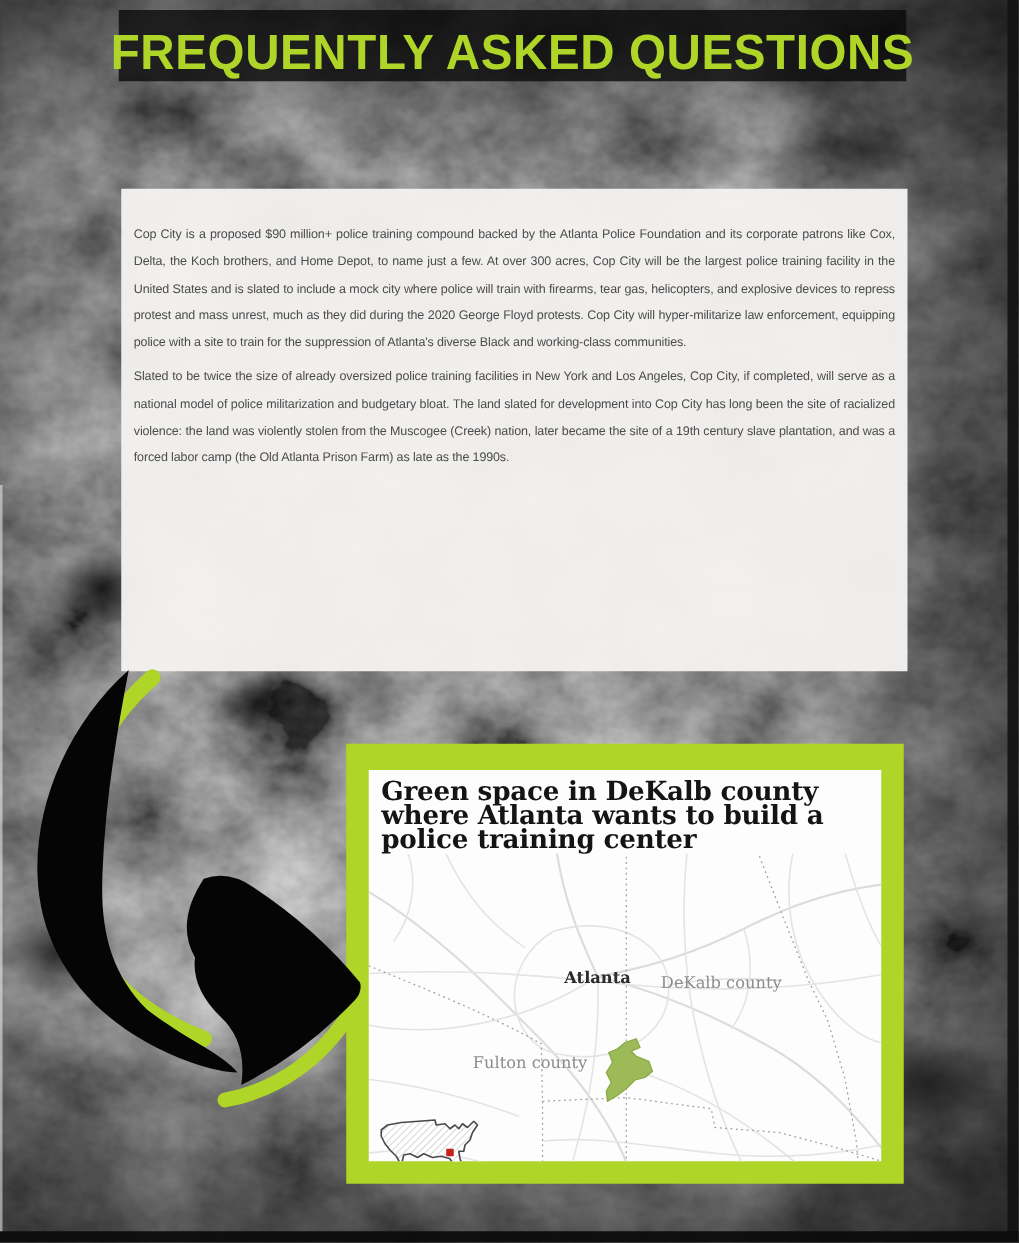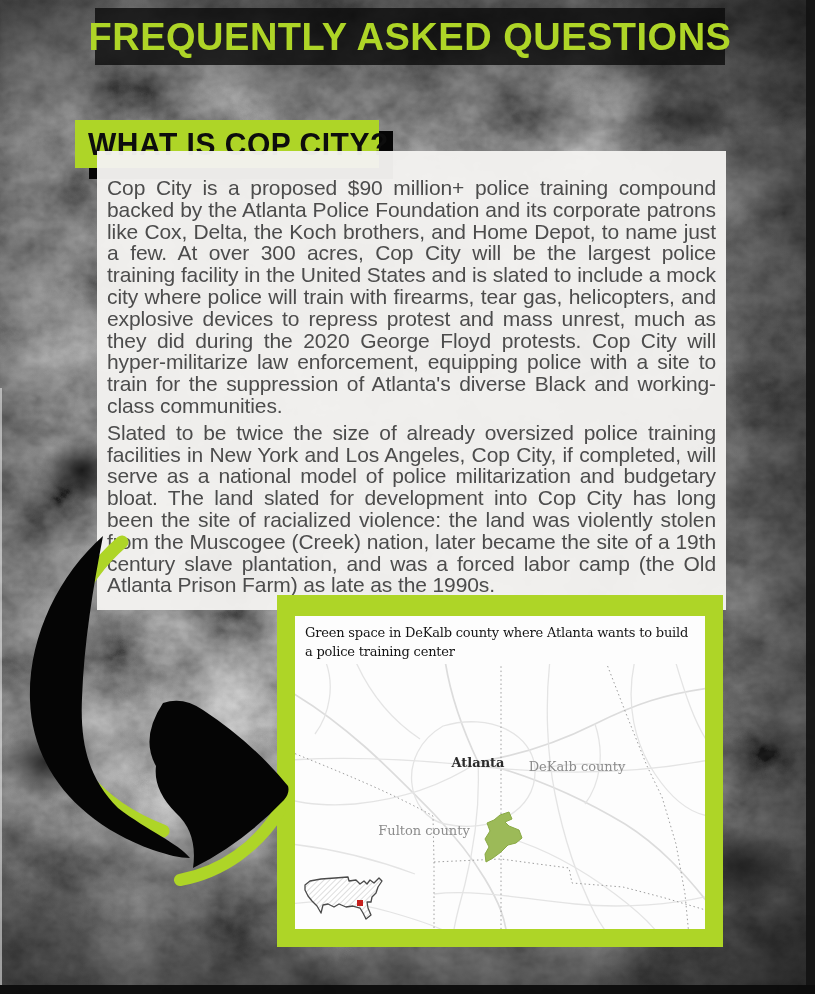--- a/index.html
+++ b/index.html
@@ -39,7 +39,7 @@
   .faq-banner{
     position:absolute;left:95px;top:8px;width:630px;height:57px;
     background:rgba(12,12,12,.82);
-    display:flex;align-items:center;justify-content:center;
+    display:flex;align-items:flex-end;justify-content:center;
   }
   .faq-banner h1{
     font-size:38px;font-weight:700;letter-spacing:.5px;

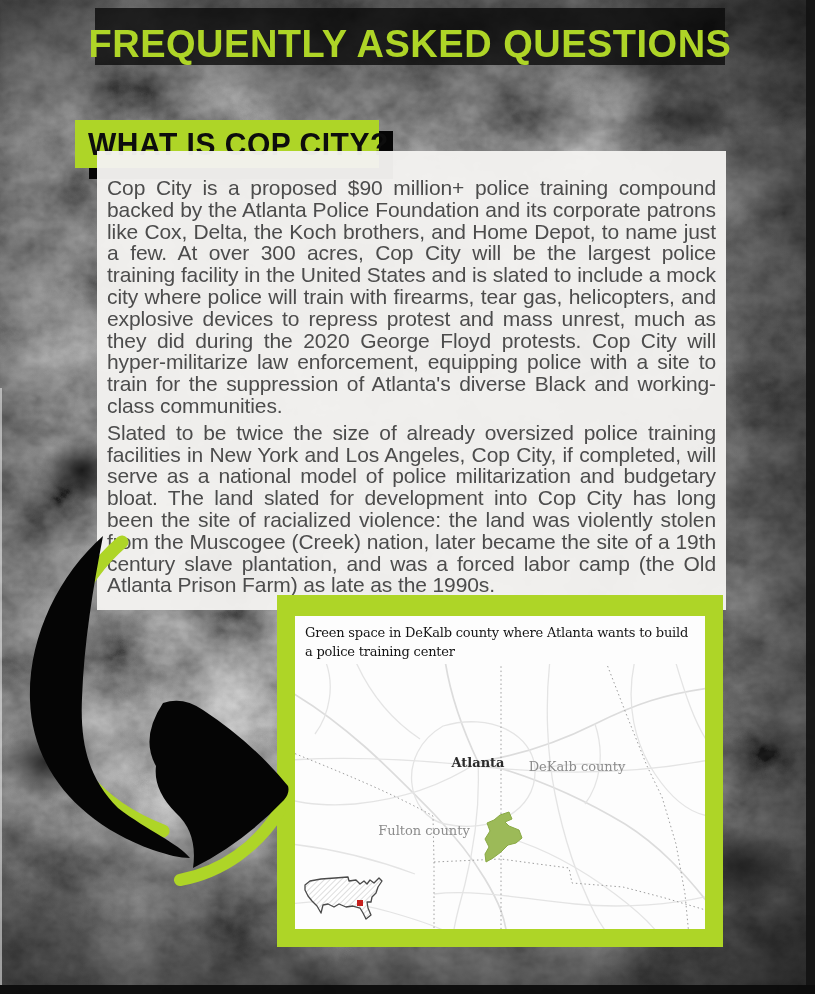--- a/index.html
+++ b/index.html
@@ -123,9 +123,6 @@
     <h1>FREQUENTLY ASKED QUESTIONS</h1>
   </header>
 
-  <div class="question-box">
-    <h2>WHAT IS COP CITY?</h2>
-  </div>
 
   <section class="answer-box">
     <p>Cop City is a proposed $90 million+ police training compound backed by the Atlanta Police Foundation and its corporate patrons like Cox, Delta, the Koch brothers, and Home Depot, to name just a few. At over 300 acres, Cop City will be the largest police training facility in the United States and is slated to include a mock city where police will train with firearms, tear gas, helicopters, and explosive devices to repress protest and mass unrest, much as they did during the 2020 George Floyd protests. Cop City will hyper-militarize law enforcement, equipping police with a site to train for the suppression of Atlanta's diverse Black and working-class communities.</p>

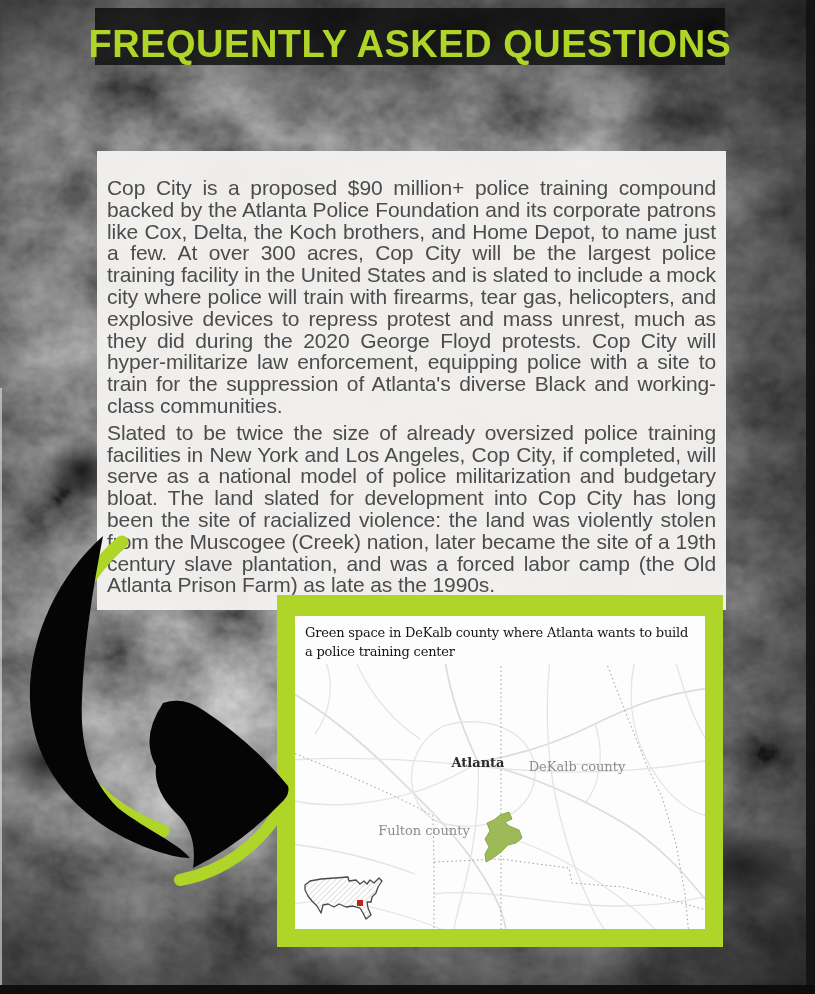--- a/index.html
+++ b/index.html
@@ -62,7 +62,7 @@
     background:rgba(243,242,240,.97);
     padding:26px 10px 14px 10px;
     color:var(--body-text);
-    font-size:21px;line-height:21.8px;letter-spacing:-.1px;
+    font-size:10px;line-height:21.8px;letter-spacing:-.1px;
     text-align:justify;
   }
   .answer-box p + p{margin-top:5px;}

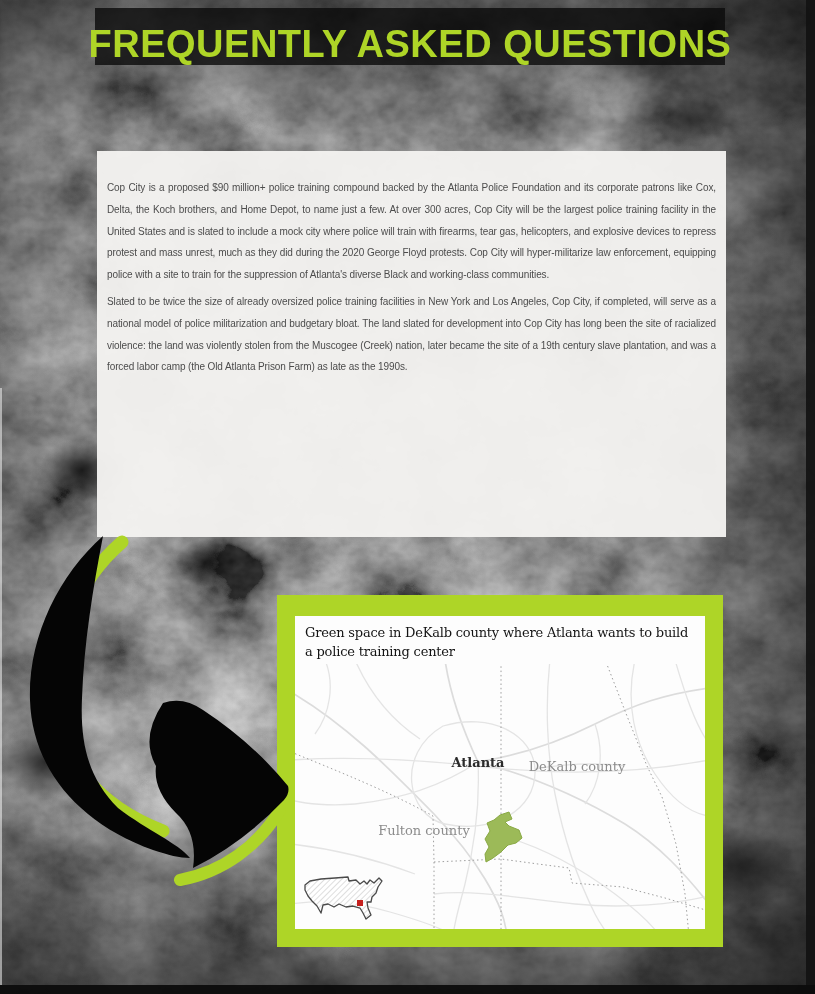--- a/index.html
+++ b/index.html
@@ -75,7 +75,7 @@
   .map-inner{background:#fdfdfd;width:100%;height:100%;overflow:hidden;}
   .map-title{
     font-family:"DejaVu Serif","Liberation Serif",serif;
-    font-weight:400;font-size:13px;line-height:19px;letter-spacing:-.2px;
+    font-weight:700;font-size:21px;line-height:19px;letter-spacing:-.2px;
     color:#141414;padding:7px 10px 3px 10px;
   }
   .map-svg{display:block;width:410px;height:270px;}

